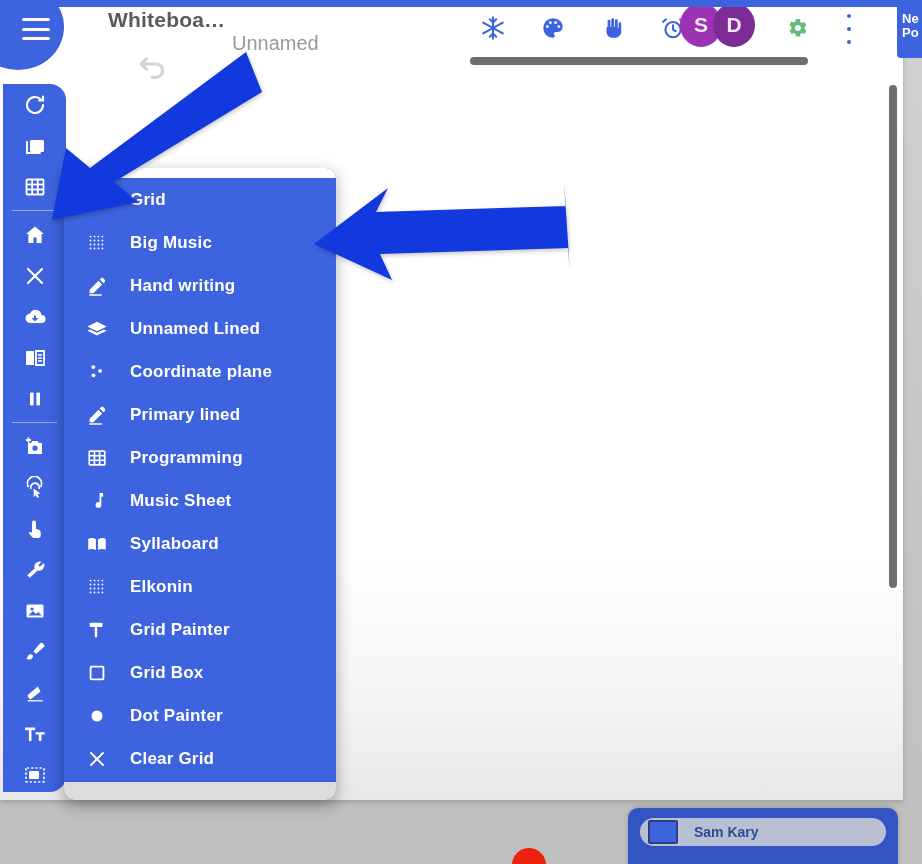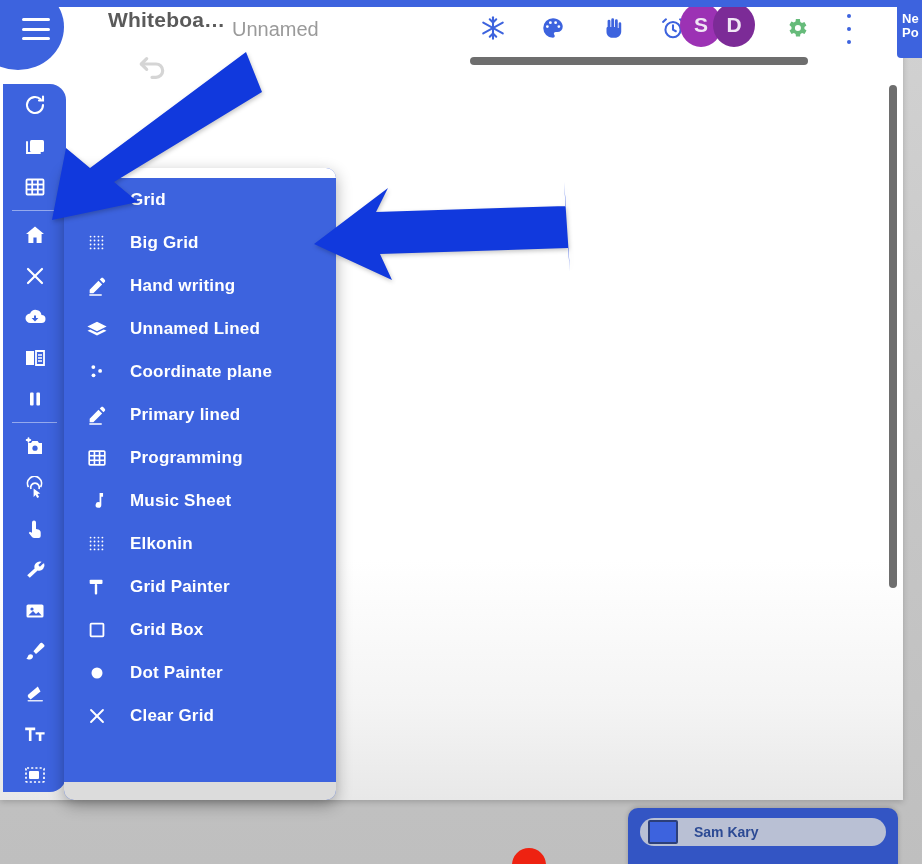--- a/index.html
+++ b/index.html
@@ -31,7 +31,7 @@
     color:#5a5a5a;letter-spacing:.2px;white-space:nowrap;}
   .title-board{position:absolute;left:266px;top:2px;font-size:20px;color:#7a7a7a;
     white-space:nowrap;}
-  .title-unnamed{position:absolute;left:232px;top:18px;font-size:20px;color:#9a9a9a;
+  .title-unnamed{position:absolute;left:232px;top:32px;font-size:20px;color:#9a9a9a;
     white-space:nowrap;}
 
   .undo-icon{position:absolute;left:132px;top:52px;width:40px;height:32px;

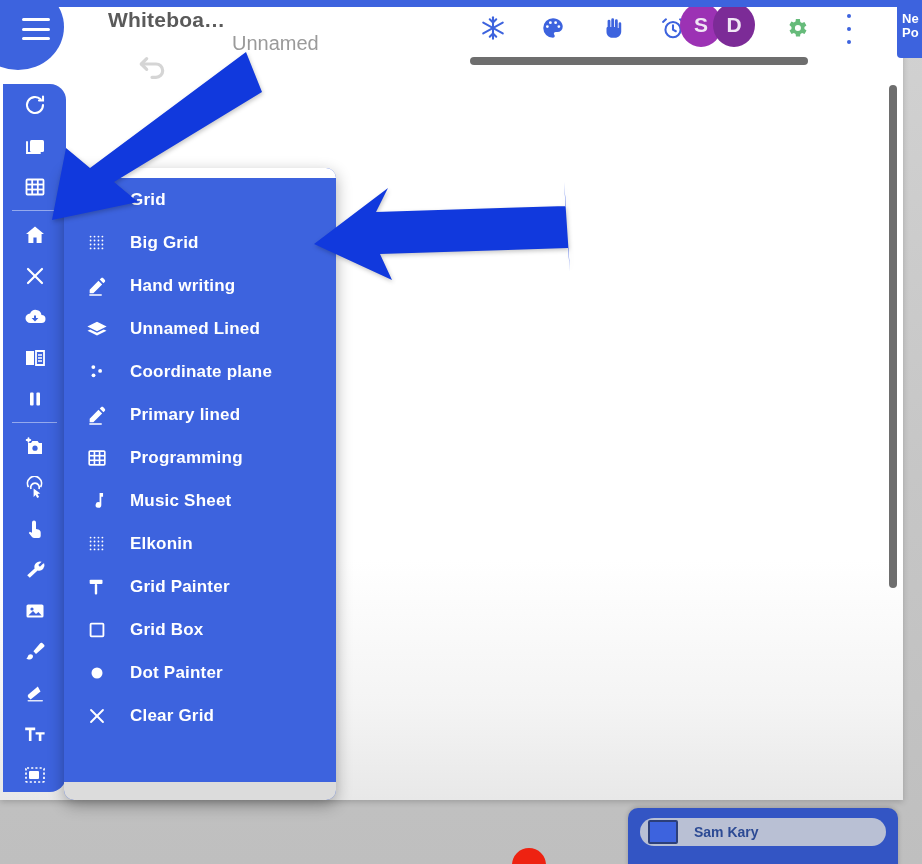--- a/index.html
+++ b/index.html
@@ -353,7 +353,7 @@
               </g>
           </svg>
         </span>
-        <span class="mi-lb">Big Grid</span>
+        <span class="mi-lb">Big Music</span>
       </div>
 
       <div class="mi">

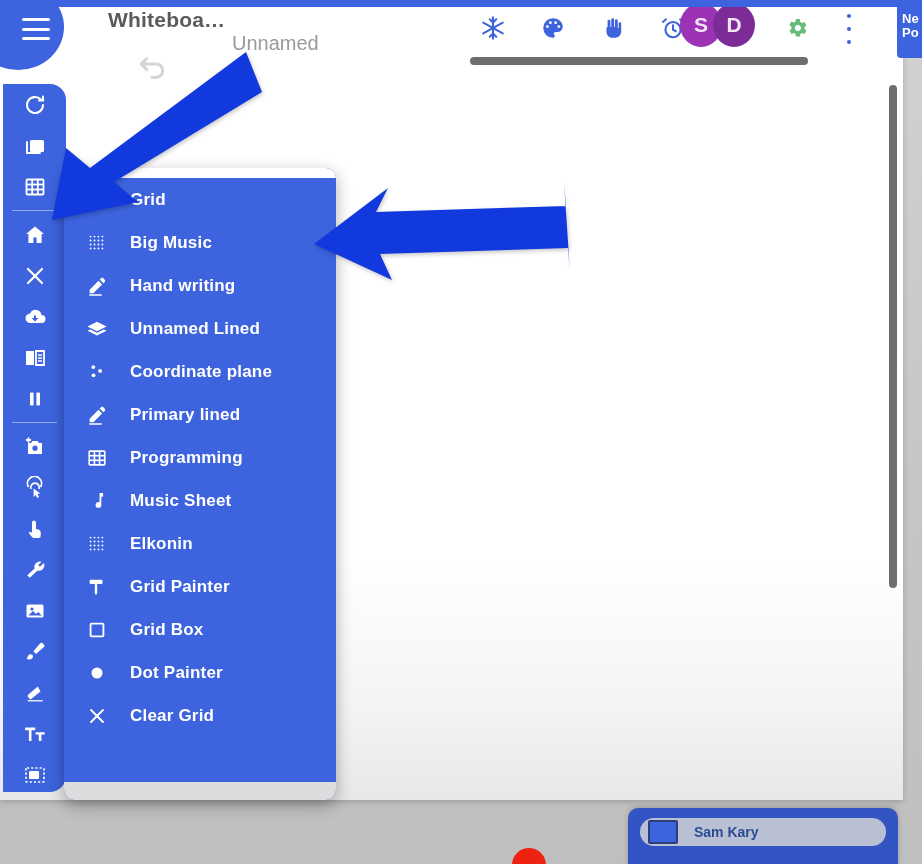--- a/index.html
+++ b/index.html
@@ -419,6 +419,15 @@
         <span class="mi-lb">Music Sheet</span>
       </div>
 
+      <div class="mi">
+        <span class="mi-ic">
+          <svg viewBox="0 0 24 24" fill="currentColor">
+            <path d="M2.5 6.2c2.6-1 5.5-1 8.3.3v12c-2.8-1.3-5.7-1.3-8.3-.3z"></path>
+            <path d="M21.5 6.2c-2.6-1-5.5-1-8.3.3v12c2.8-1.3 5.7-1.3 8.3-.3z"></path>
+          </svg>
+        </span>
+        <span class="mi-lb">Syllaboard</span>
+      </div>
 
       <div class="mi">
         <span class="mi-ic">

